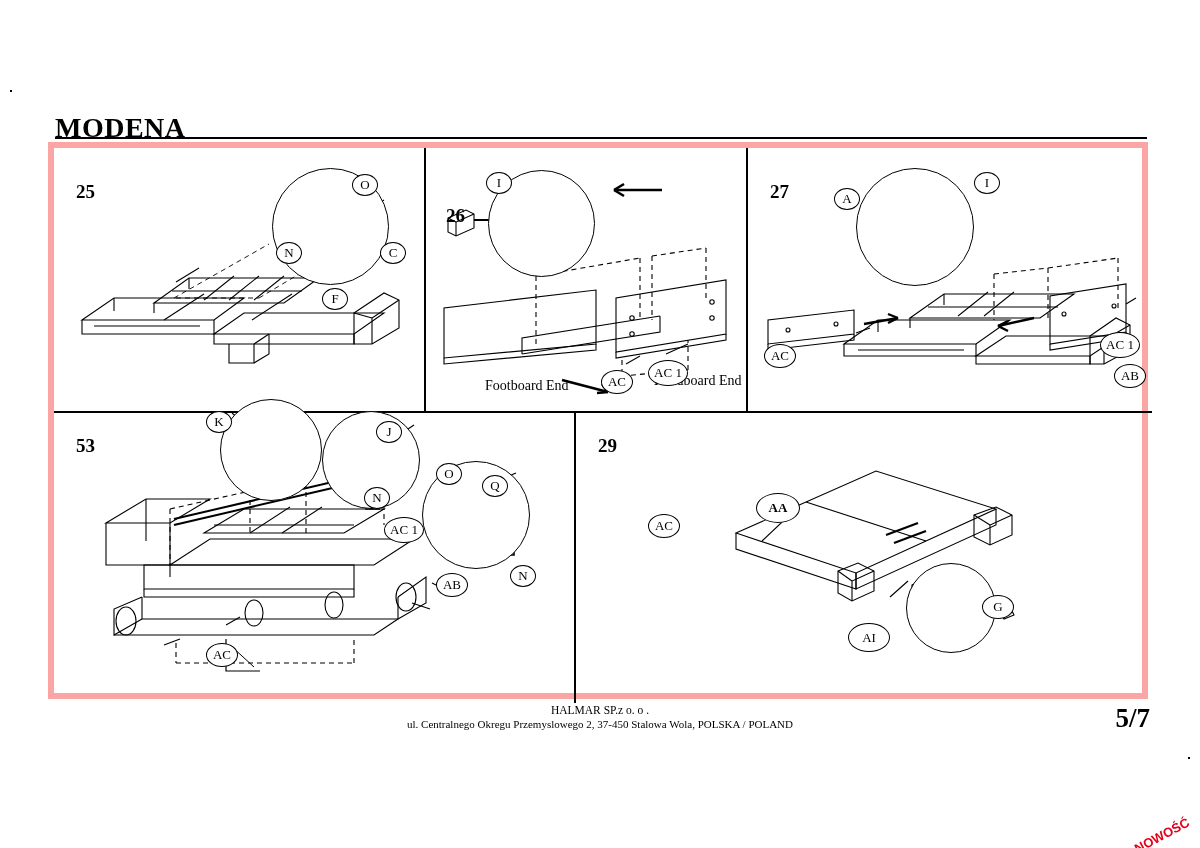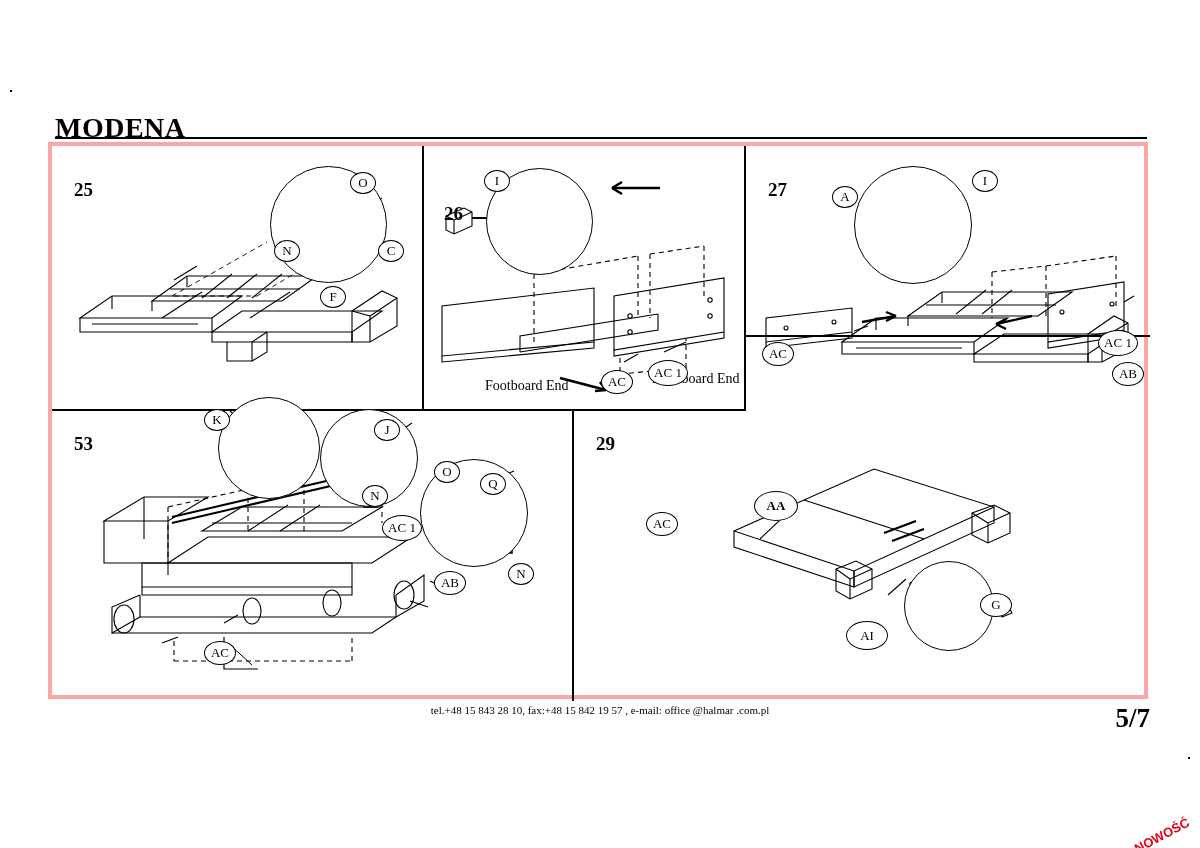--- a/index.html
+++ b/index.html
@@ -46,7 +46,7 @@
     top: 142px;
     width: 1100px;
     height: 557px;
-    border: 4px solid #fca5a5;
+    border: 6px solid #fca5a5;
     box-sizing: border-box;
   }
   .cell {

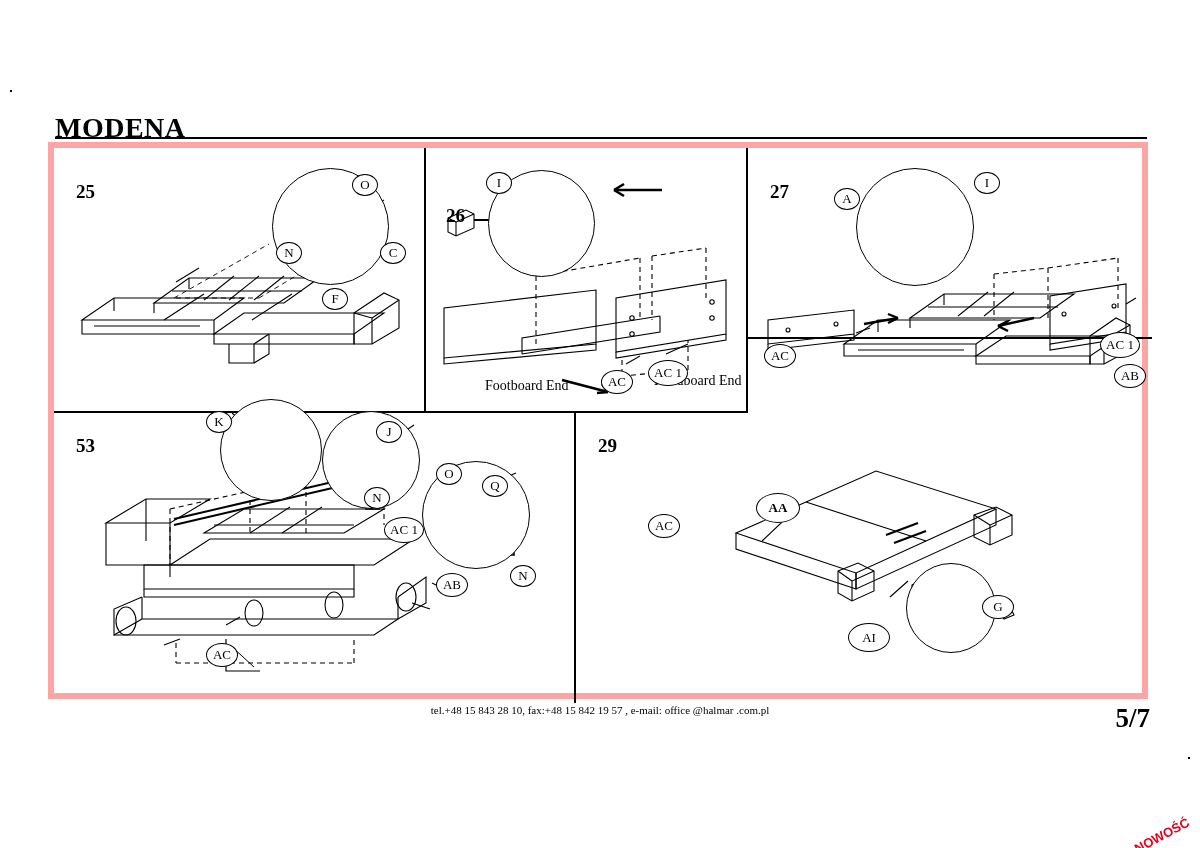--- a/index.html
+++ b/index.html
@@ -306,7 +306,7 @@
       <div class="lbl" style="left:228px; top:225px; position:absolute;">Headboard End</div>
     </div>
 
-    <div class="cell cell-border-b" style="left:694px; top:0; width:404px; height:191px;">
+    <div class="cell cell-border-b" style="left:694px; top:0; width:404px; height:265px;">
       <div class="step-num" style="left:22px; top:33px;">27</div>
 
       <svg width="404" height="265">

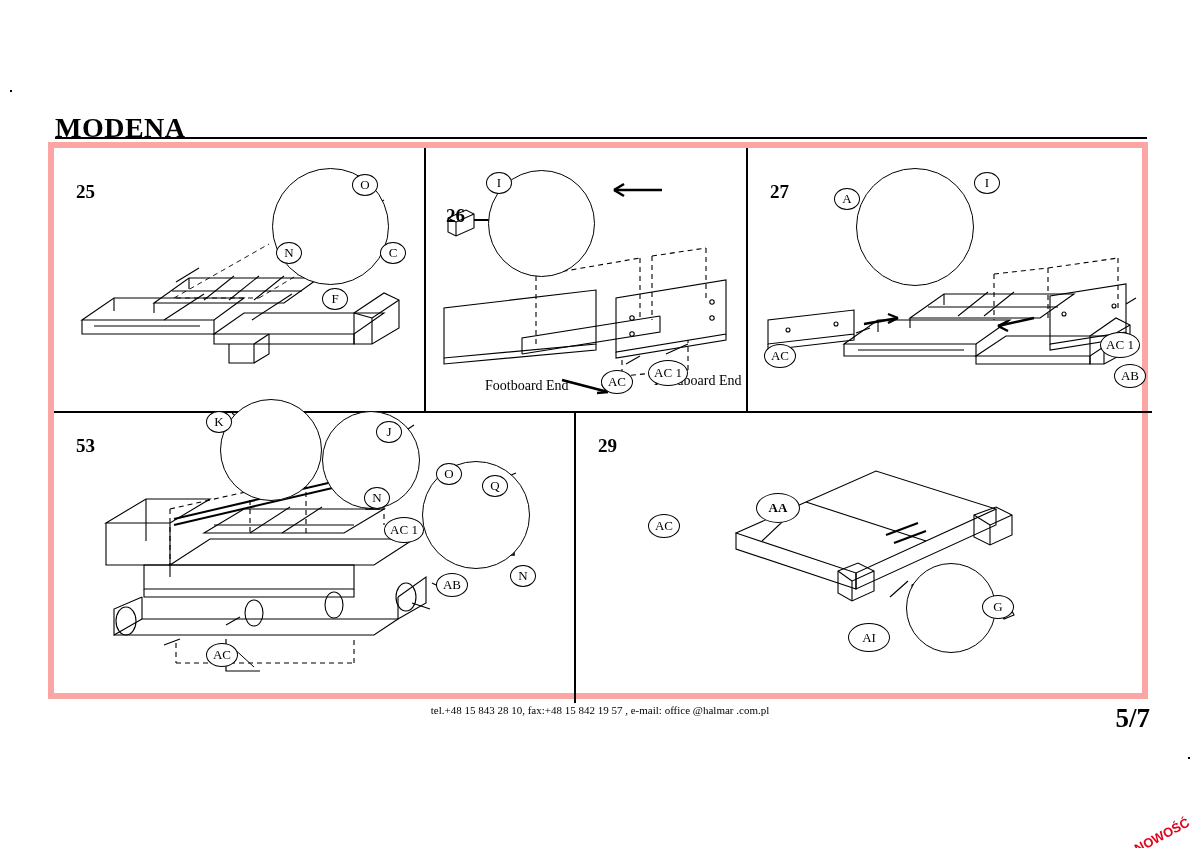--- a/index.html
+++ b/index.html
@@ -534,6 +534,7 @@
   <div class="bub lg" style="left:648px; top:360px;">AC 1</div>
 
   <div class="footer">
+    <div class="f1">HALMAR SP.z o. o .</div>
     <div>tel.+48 15 843 28 10, fax:+48 15 842 19 57 , e-mail: office @halmar .com.pl</div>
   </div>
   <div class="pageno">5/7</div>

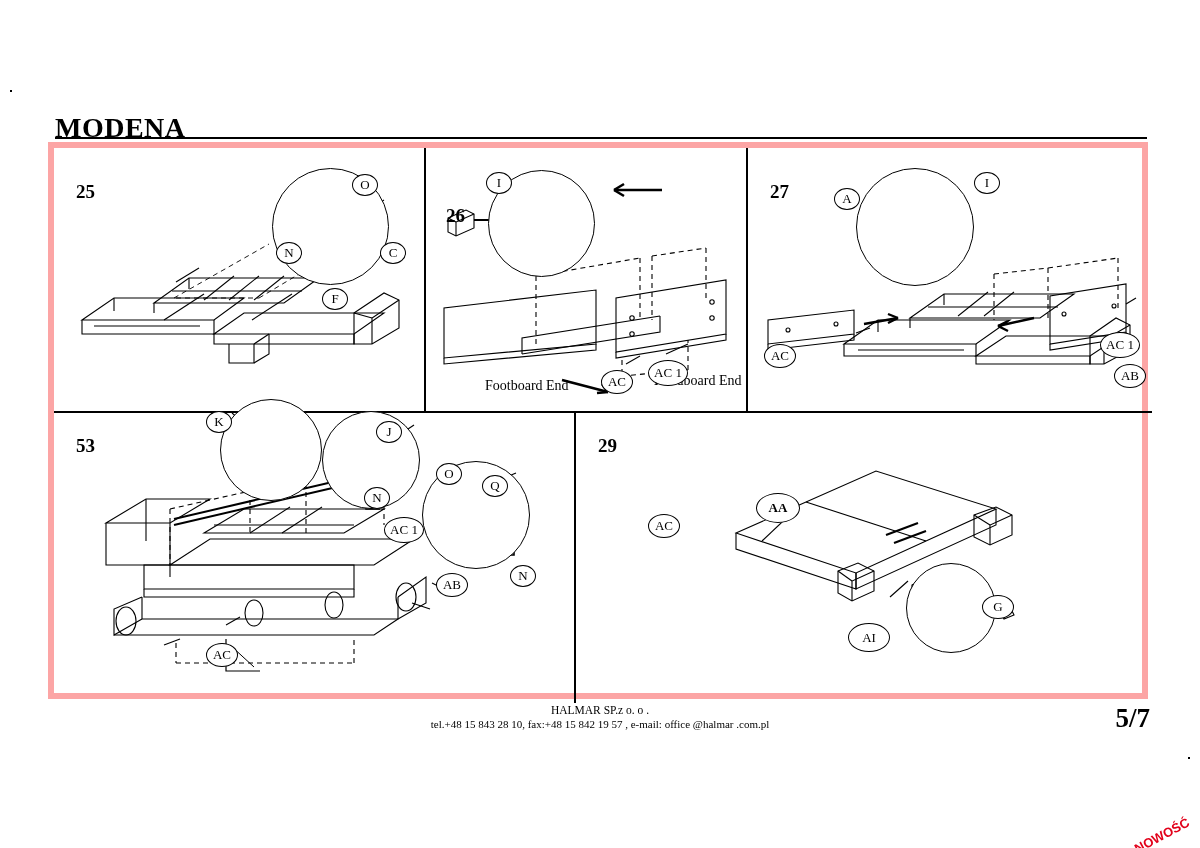--- a/index.html
+++ b/index.html
@@ -535,6 +535,7 @@
 
   <div class="footer">
     <div class="f1">HALMAR SP.z o. o .</div>
+    <div>ul. Centralnego Okregu Przemyslowego 2, 37-450 Stalowa Wola, POLSKA / POLAND</div>
     <div>tel.+48 15 843 28 10, fax:+48 15 842 19 57 , e-mail: office @halmar .com.pl</div>
   </div>
   <div class="pageno">5/7</div>

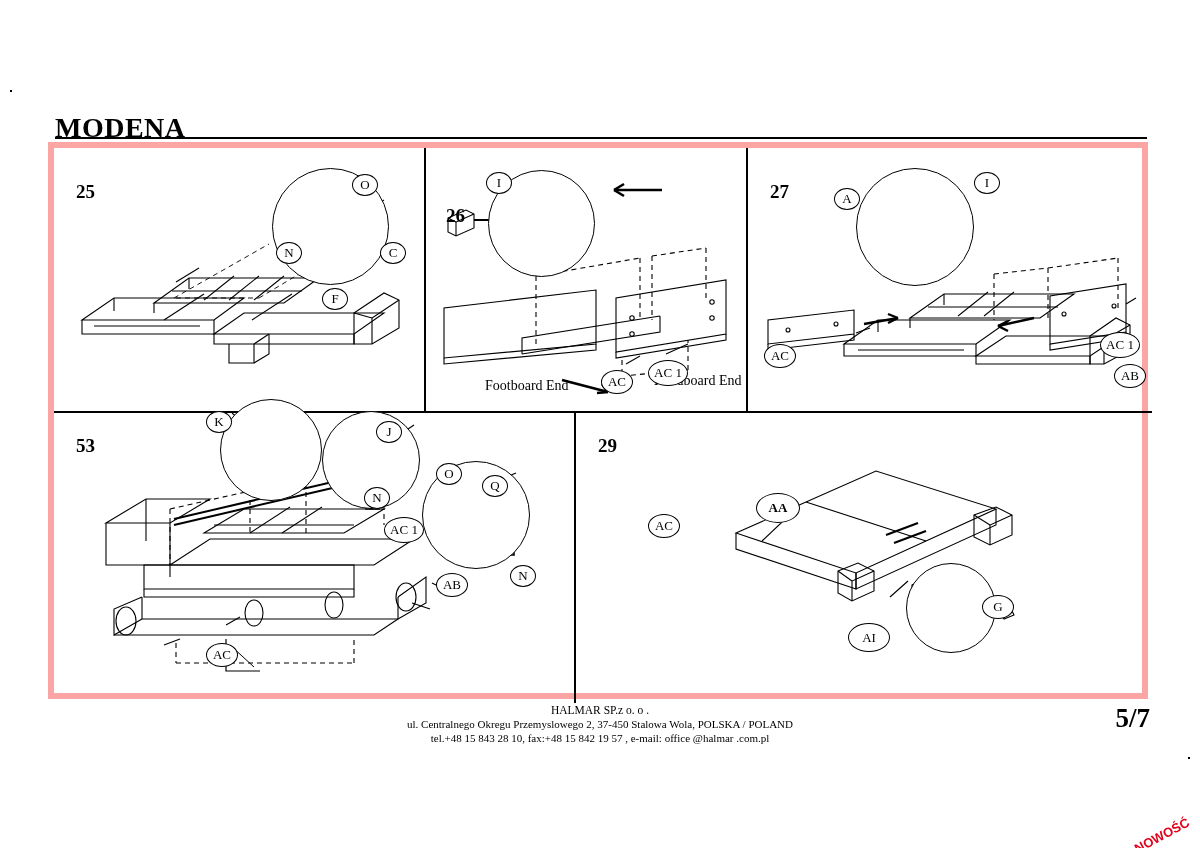--- a/index.html
+++ b/index.html
@@ -536,7 +536,6 @@
   <div class="footer">
     <div class="f1">HALMAR SP.z o. o .</div>
     <div>ul. Centralnego Okregu Przemyslowego 2, 37-450 Stalowa Wola, POLSKA / POLAND</div>
-    <div>tel.+48 15 843 28 10, fax:+48 15 842 19 57 , e-mail: office @halmar .com.pl</div>
   </div>
   <div class="pageno">5/7</div>
   <div class="nowosc">NOWOŚĆ</div>

